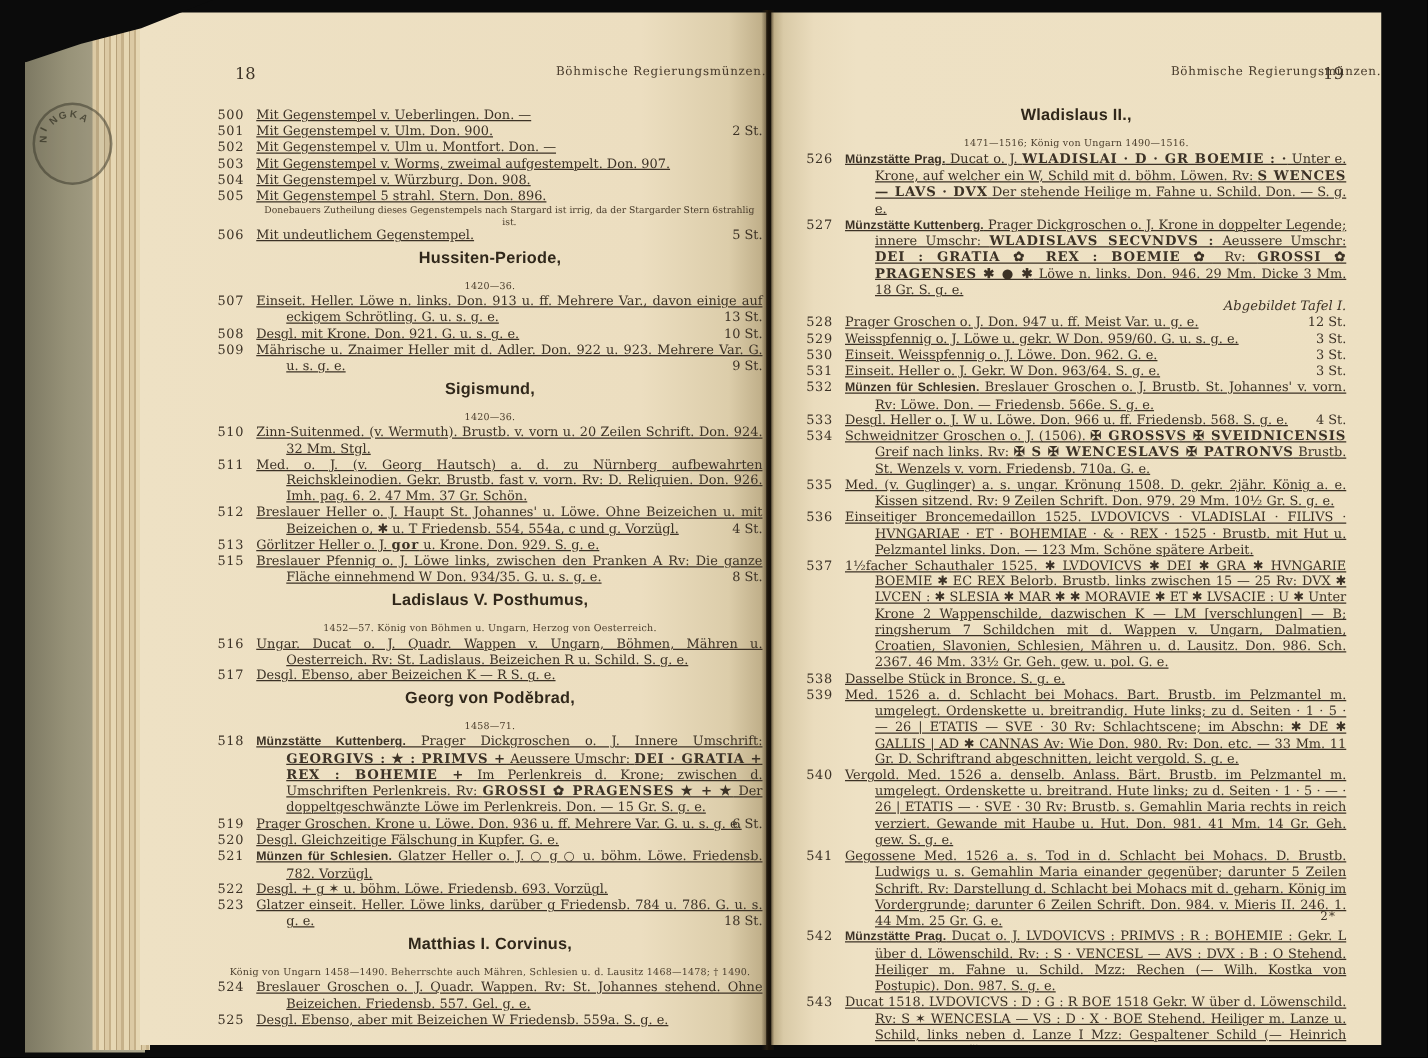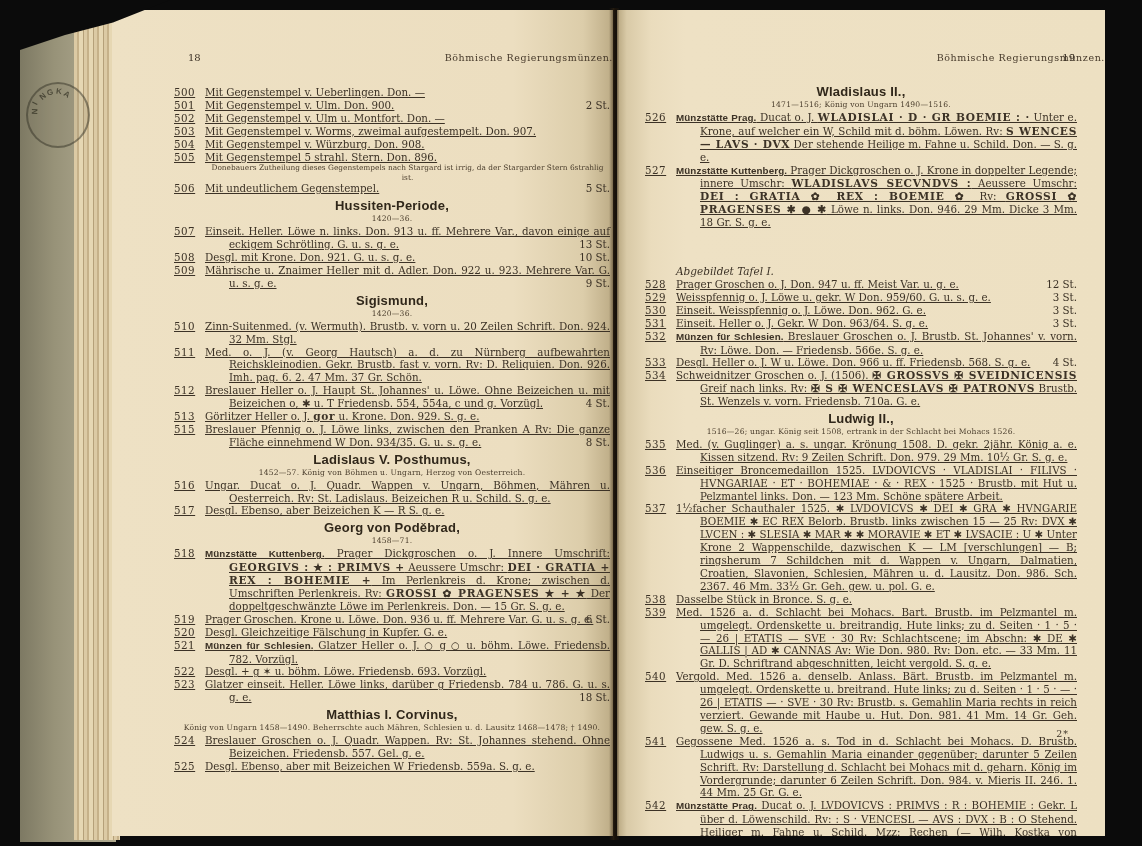--- a/index.html
+++ b/index.html
@@ -29,7 +29,7 @@
   
   .phead{position:relative;height:16px;margin-top:42px;font-size:10px;}
   .phead .run{position:absolute;left:0;right:0;text-align:right;letter-spacing:.6px;font-size:9.5px;color:#46392a;}
-  .phead .pn{position:absolute;font-size:10px;color:#3c3226;}
+  .phead .pn{position:absolute;font-size:13px;color:#3c3226;}
   .page.left .phead .pn{left:76px;}
   .page.right .phead .pn{right:30px;margin-left:24px;}
   

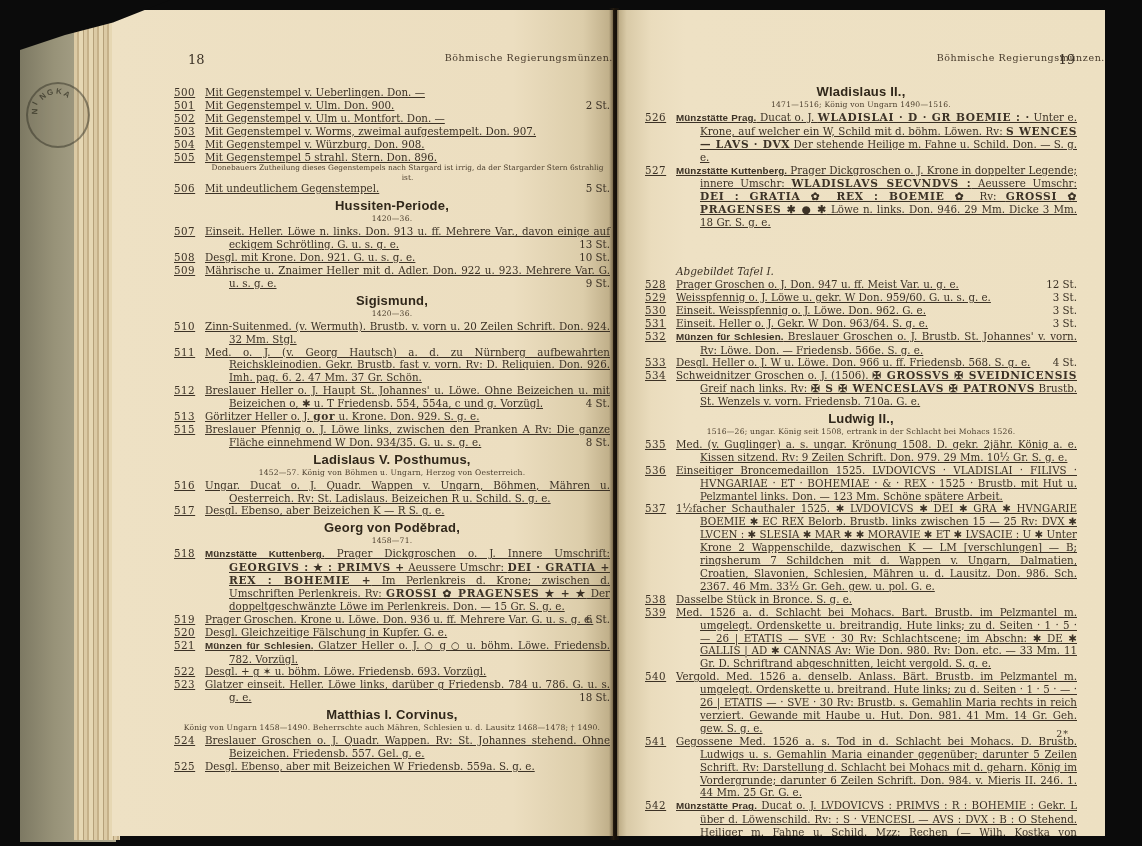--- a/index.html
+++ b/index.html
@@ -43,7 +43,7 @@
   .sec-sub{font-size:7.6px;line-height:9px;letter-spacing:.2px;color:#4a3d2c;margin-top:1px;}
   
   .entry{position:relative;padding-left:31px;min-height:12.9px;}
-  .entry .num{position:absolute;left:0;top:0;width:27px;text-align:left;letter-spacing:.5px;text-decoration:underline;}
+  .entry .num{position:absolute;left:0;top:0;width:27px;text-align:left;letter-spacing:.5px;}
   .entry .body{display:block;padding-left:24px;text-indent:-24px;text-decoration:underline;}
   .entry .qty{position:absolute;right:0;bottom:0;background:transparent;padding-left:6px;}
   .note{display:block;font-size:7.4px;line-height:9.5px;text-align:center;text-indent:0;padding:0 6px;color:#4a3d2c;}

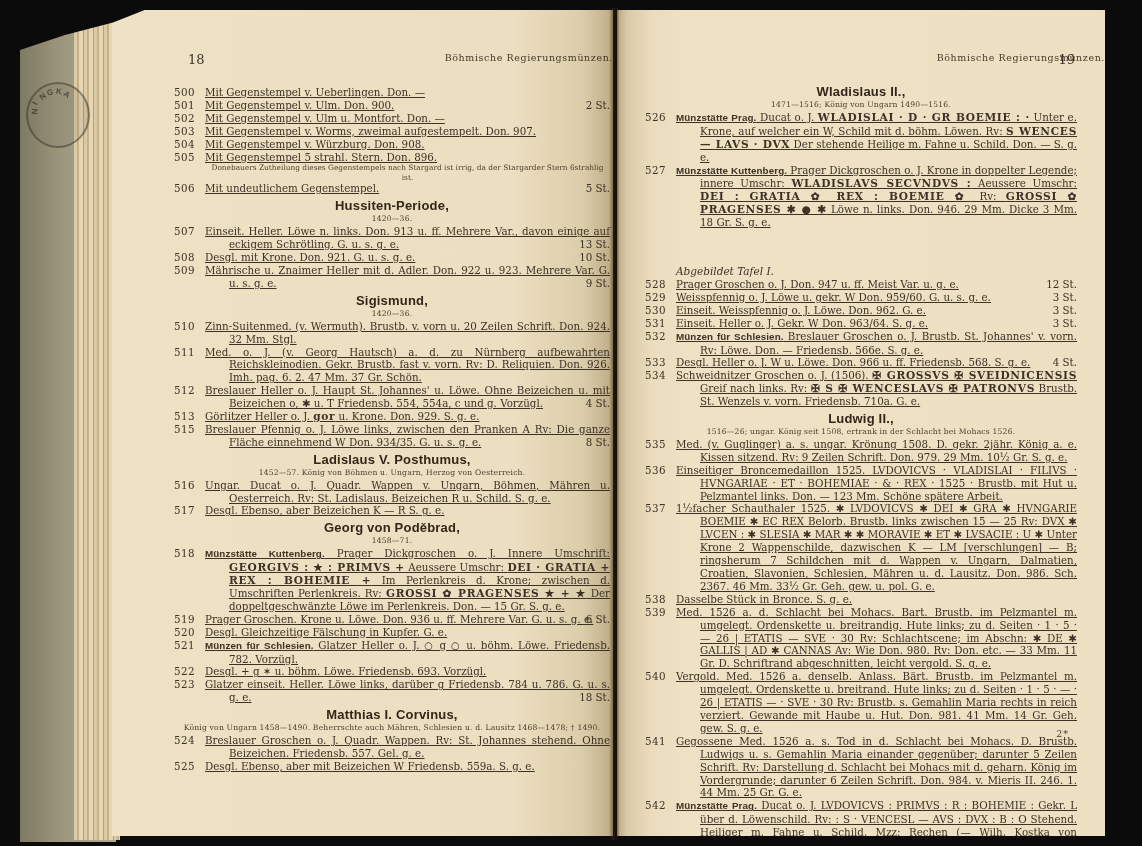--- a/index.html
+++ b/index.html
@@ -40,7 +40,7 @@
   .sec{text-align:center;margin:5px 0 2px;}
   .sec-title{font-family:"Liberation Sans",sans-serif;font-weight:700;font-size:13px;
              letter-spacing:.2px;color:#30271a;}
-  .sec-sub{font-size:7.6px;line-height:9px;letter-spacing:.2px;color:#4a3d2c;margin-top:1px;}
+  .sec-sub{font-size:7.6px;line-height:9px;letter-spacing:.2px;color:#4a3d2c;margin-top:11px;}
   
   .entry{position:relative;padding-left:31px;min-height:12.9px;}
   .entry .num{position:absolute;left:0;top:0;width:27px;text-align:left;letter-spacing:.5px;}

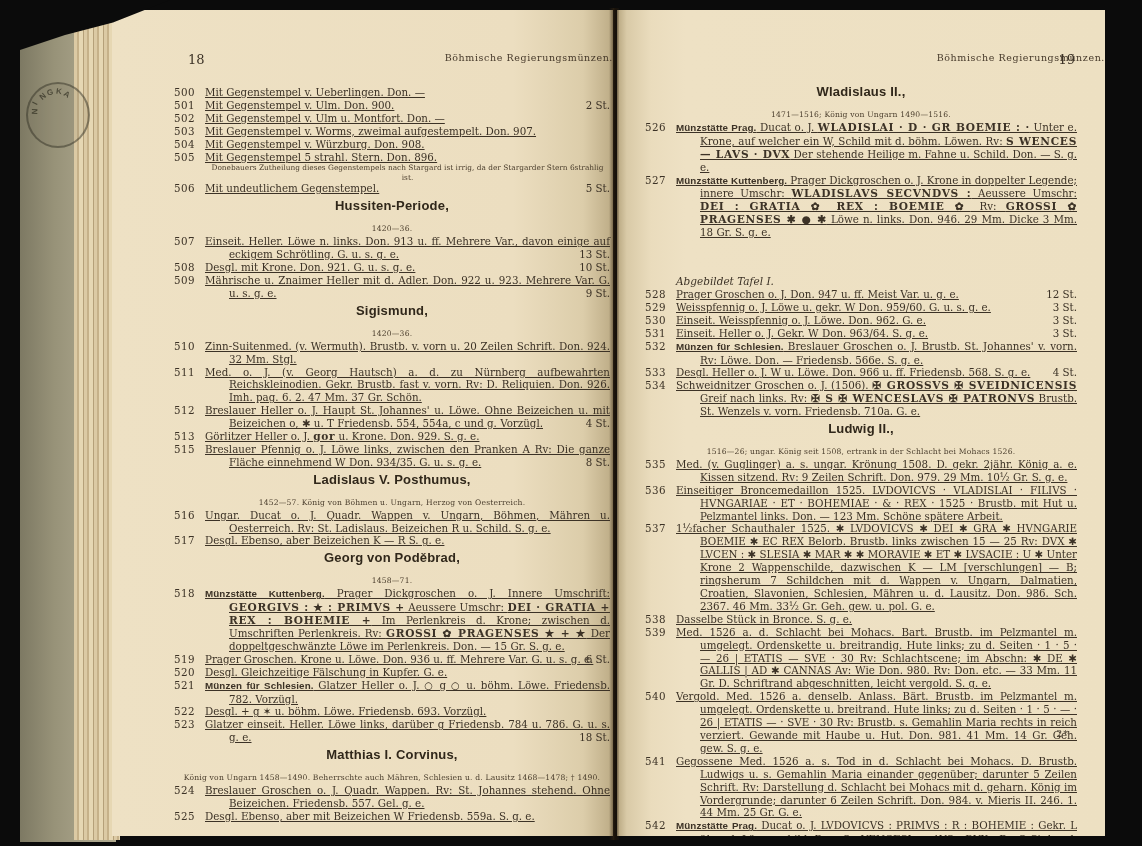--- a/index.html
+++ b/index.html
@@ -47,7 +47,7 @@
   .entry .body{display:block;padding-left:24px;text-indent:-24px;text-decoration:underline;}
   .entry .qty{position:absolute;right:0;bottom:0;background:transparent;padding-left:6px;}
   .note{display:block;font-size:7.4px;line-height:9.5px;text-align:center;text-indent:0;padding:0 6px;color:#4a3d2c;}
-  .tafel{display:block;font-style:italic;text-align:left;text-indent:0;font-size:10.5px;margin-top:36px;}
+  .tafel{display:block;font-style:italic;text-align:right;text-indent:0;font-size:10.5px;}
   
   .seg-b{font-family:"Liberation Sans",sans-serif;font-weight:700;font-size:9.8px;letter-spacing:.1px;}
   .seg-g{font-weight:700;letter-spacing:.7px;font-size:10.6px;}

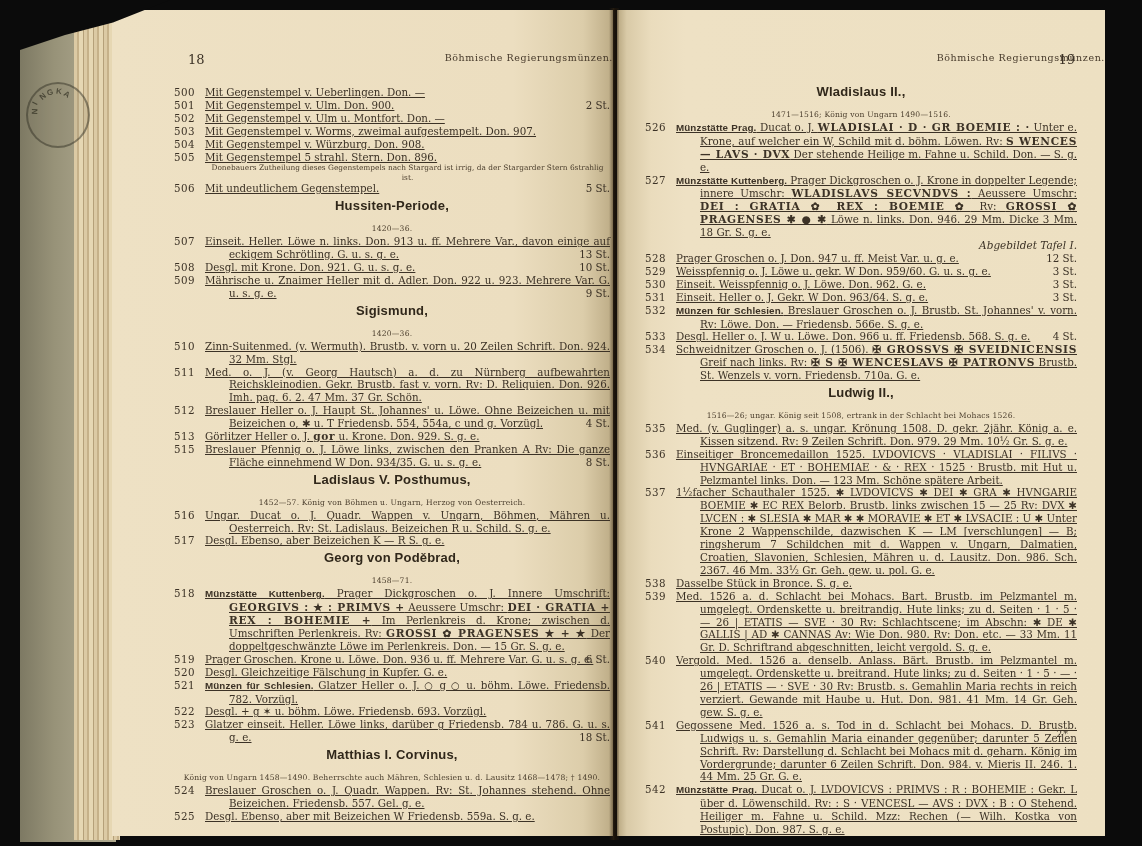--- a/index.html
+++ b/index.html
@@ -260,10 +260,6 @@
           <span class="num">534</span>
           <span class="body"><span class="">Schweidnitzer Groschen o. J. (1506). </span><span class="seg-g">✠ GROSSVS ✠ SVEIDNICENSIS</span><span class=""> Greif nach links. Rv: </span><span class="seg-g">✠ S ✠ WENCESLAVS ✠ PATRONVS</span><span class=""> Brustb. St. Wenzels v. vorn. Friedensb. 710a. G. e.</span></span>
         </div>
-        <div class="sec">
-          <div class="sec-title">Ludwig II.,</div>
-          <div class="sec-sub">1516—26; ungar. König seit 1508, ertrank in der Schlacht bei Mohacs 1526.</div>
-        </div>
         <div class="entry">
           <span class="num">535</span>
           <span class="body"><span class="">Med. (v. Guglinger) a. s. ungar. Krönung 1508. D. gekr. 2jähr. König a. e. Kissen sitzend. Rv: 9 Zeilen Schrift. Don. 979. 29 Mm. 10½ Gr. S. g. e.</span></span>

